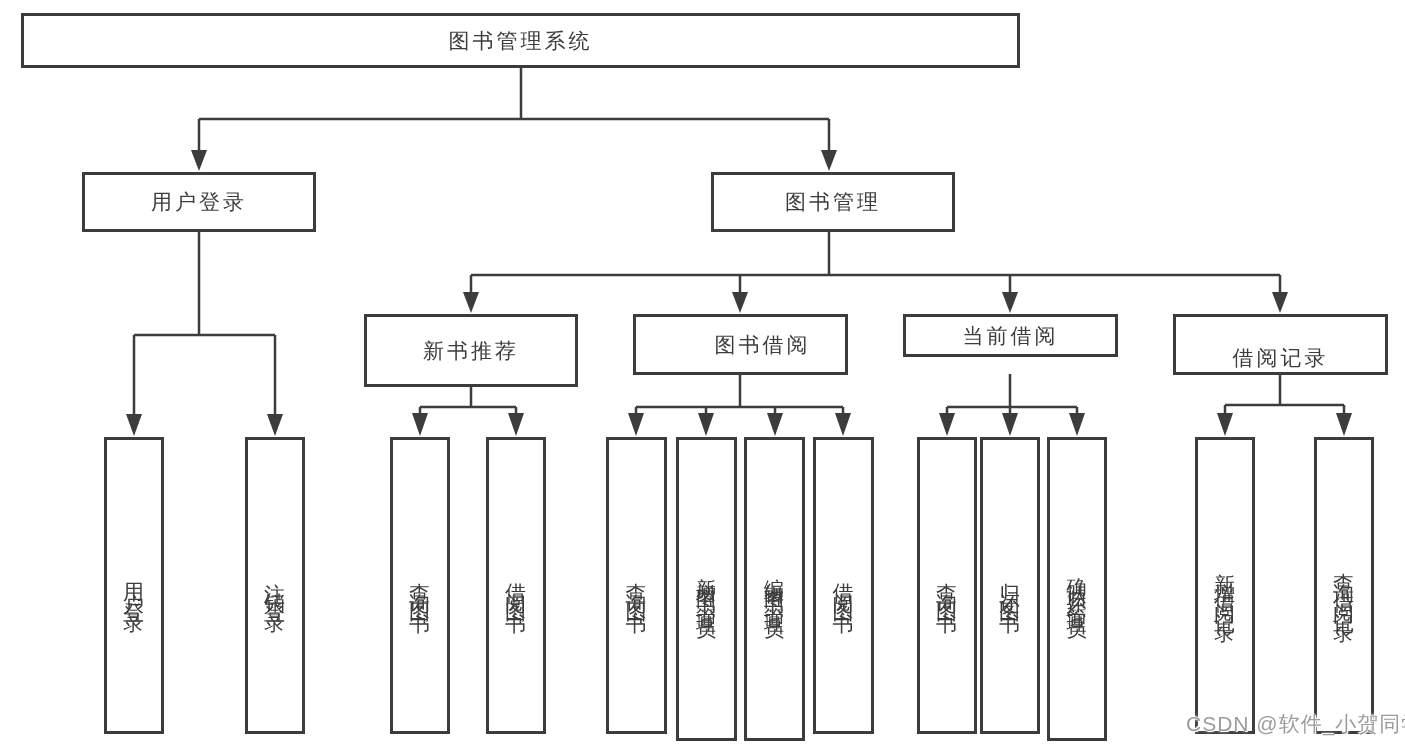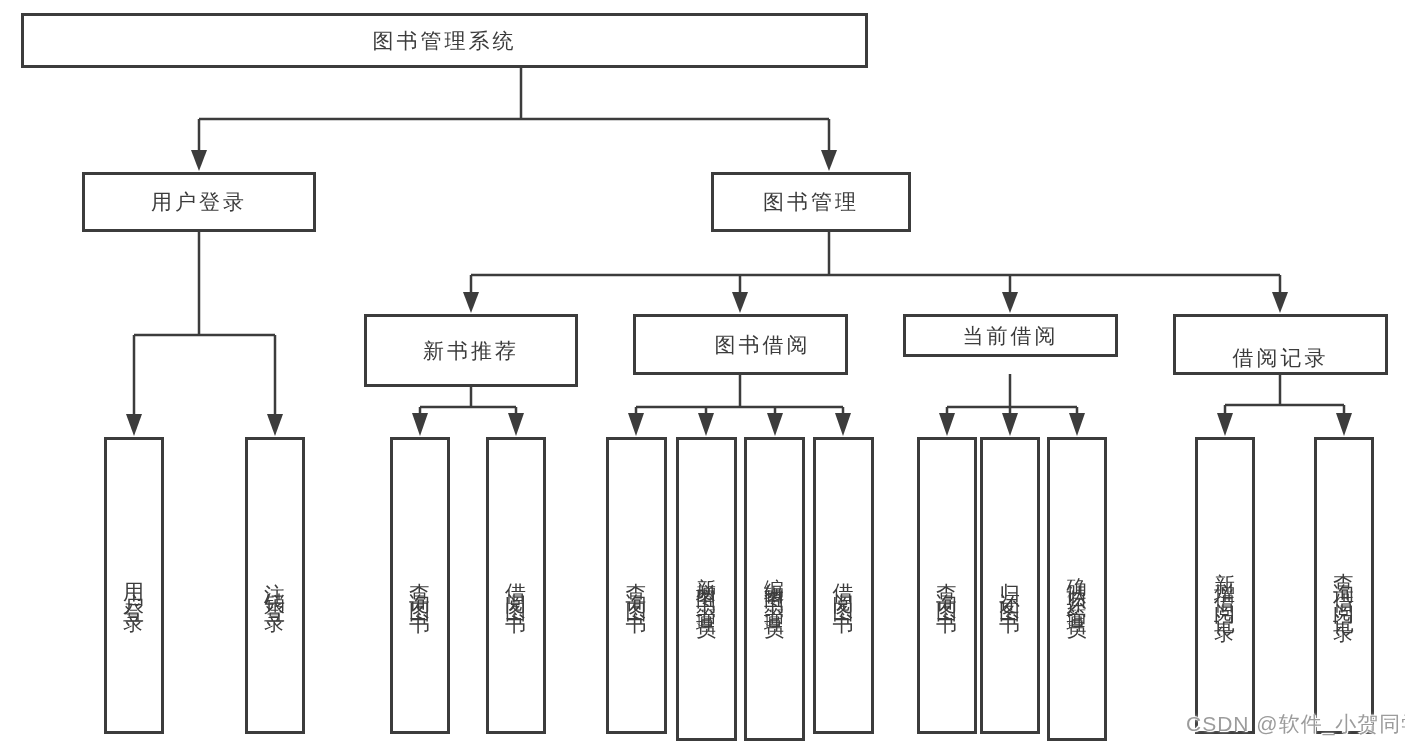--- a/index.html
+++ b/index.html
@@ -105,7 +105,7 @@
     </g>
   </svg>
 
-  <div class="node" style="left:21px;top:13px;width:847px;height:55px;">
+  <div class="node" style="left:21px;top:13px;width:999px;height:55px;">
     <span>图书管理系统</span>
   </div>
 

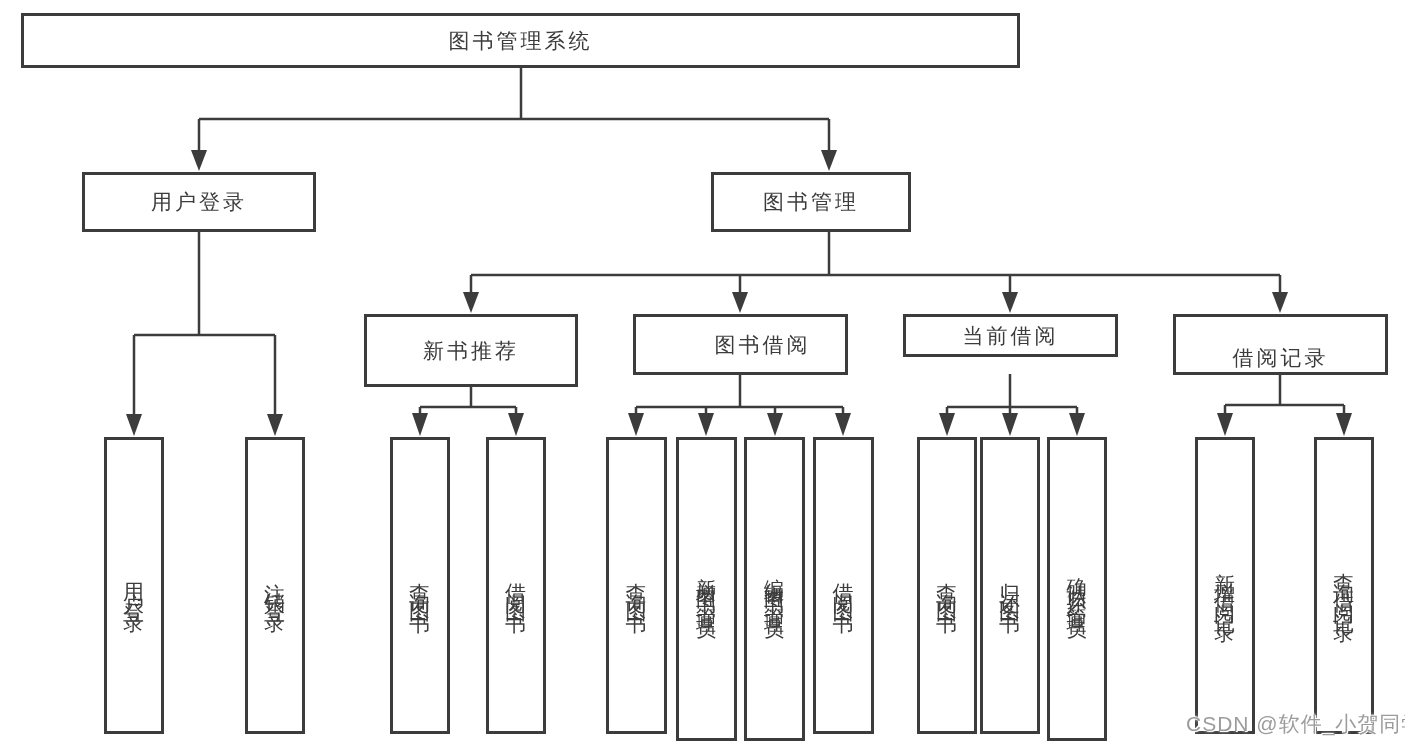--- a/index.html
+++ b/index.html
@@ -112,7 +112,7 @@
   <div class="node" style="left:82px;top:172px;width:234px;height:60px;">
     <span>用户登录</span>
   </div>
-  <div class="node" style="left:711px;top:172px;width:200px;height:60px;">
+  <div class="node" style="left:711px;top:172px;width:244px;height:60px;">
     <span>图书管理</span>
   </div>
 

